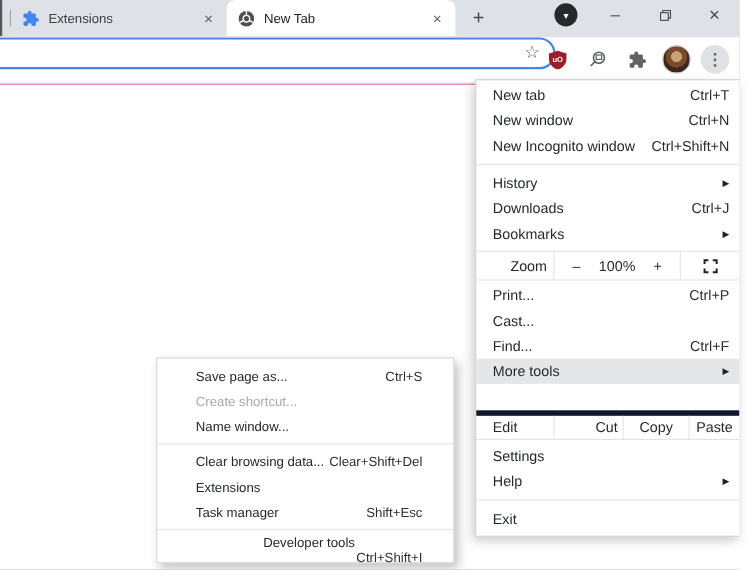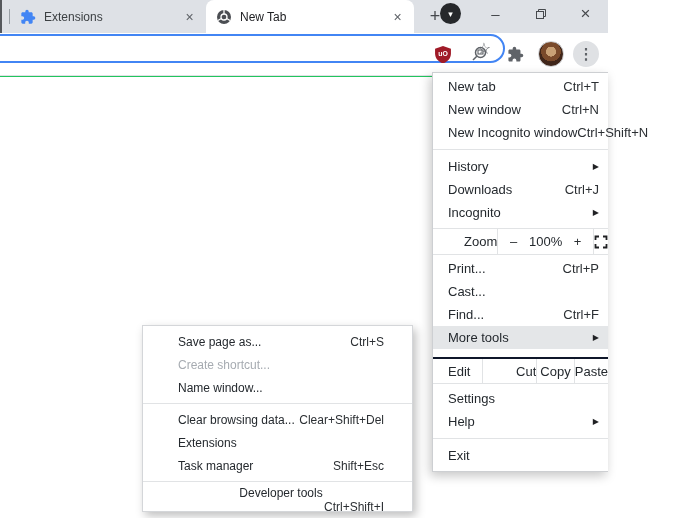--- a/index.html
+++ b/index.html
@@ -5,7 +5,7 @@
   * { margin:0; padding:0; box-sizing:border-box; }
   html,body { width:680px; height:518px; overflow:hidden; }
   body { font-family:"Liberation Sans", sans-serif; background:#fff; position:relative; }
-  .screen { position:relative; width:608px; height:518px; background:#22c55e; }
+  .screen { position:relative; width:672px; height:518px; background:#ec4899; }
 
   
   .tabstrip { position:relative; height:33px; background:#dee1e6; display:flex; align-items:flex-end; }

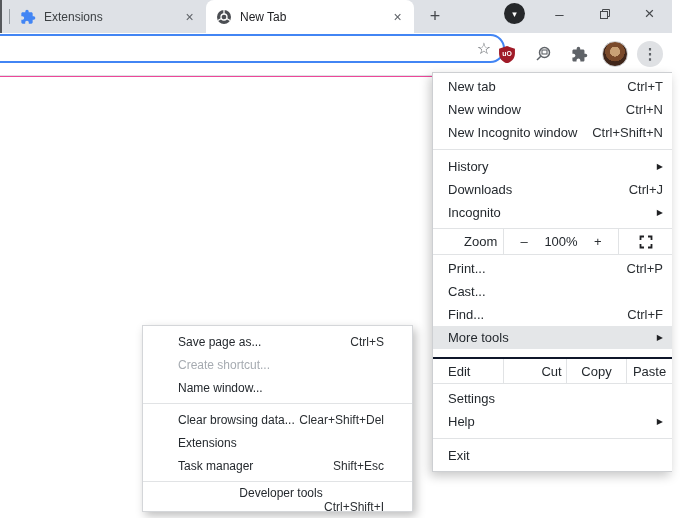--- a/index.html
+++ b/index.html
@@ -174,7 +174,7 @@
       <span class="sc">Ctrl+J</span>
     </div>
     <div class="mi">
-      <span>Incognito</span>
+      <span>Bookmarks</span>
       <span class="arr">▶</span>
     </div>
 

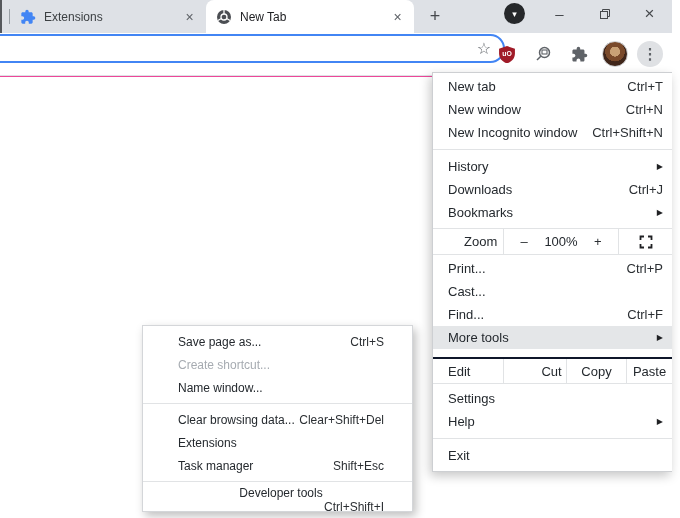--- a/index.html
+++ b/index.html
@@ -60,7 +60,7 @@
   .zr-btn { width:18px; text-align:center; color:#2b2f33; }
   .zr-fs { flex:1; border-left:1px solid #e1e3e5; display:flex; align-items:center; justify-content:center; }
   .mt2 { margin-top:2px; } .mt3 { margin-top:3px; }
-  .editrow { height:27px; margin-top:8px; border-top:2px solid #0f172a; border-bottom:1px solid #e1e3e5;
+  .editrow { height:27px; margin-top:24px; border-top:5px solid #0f172a; border-bottom:1px solid #e1e3e5;
              display:flex; align-items:stretch; }
   .er-label { width:70px; display:flex; align-items:center; padding-left:15px; }
   .er-seg { display:flex; align-items:center; justify-content:center; border-left:1px solid #e1e3e5; }

